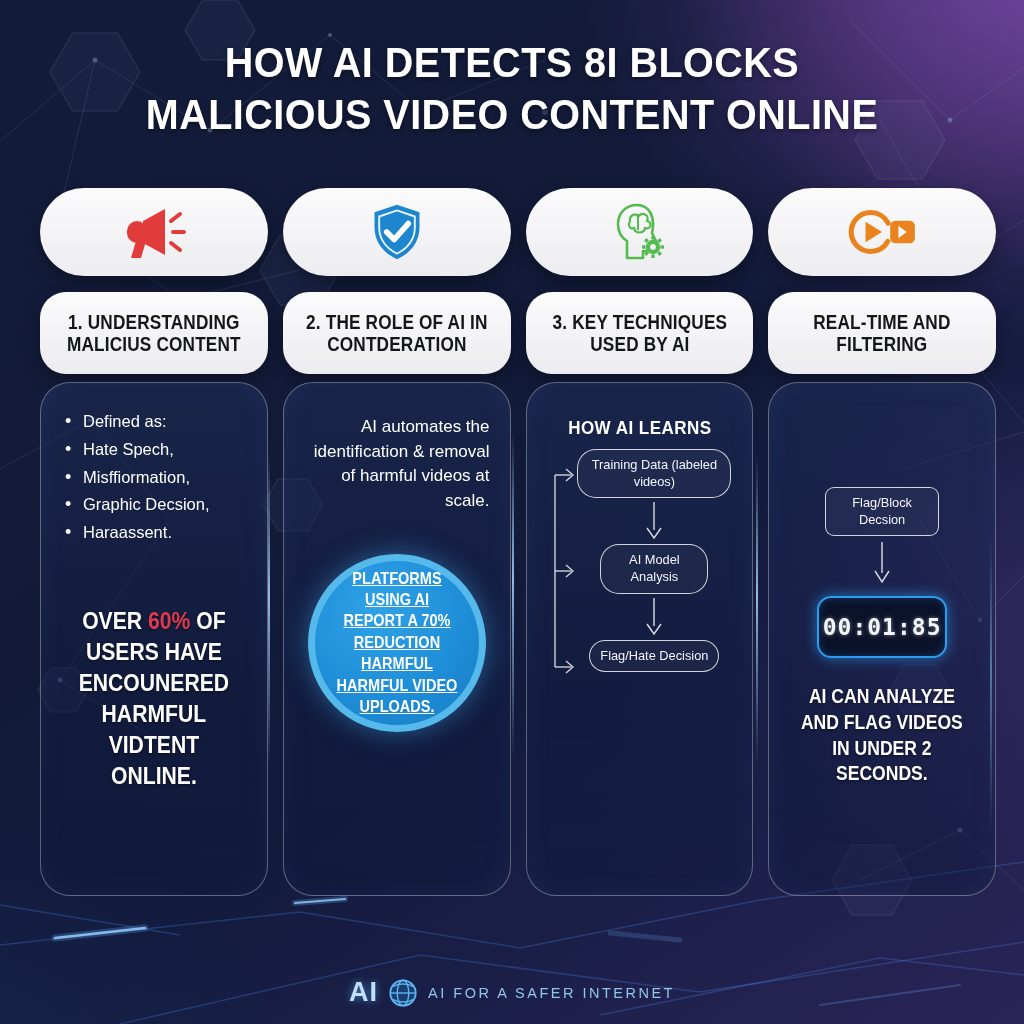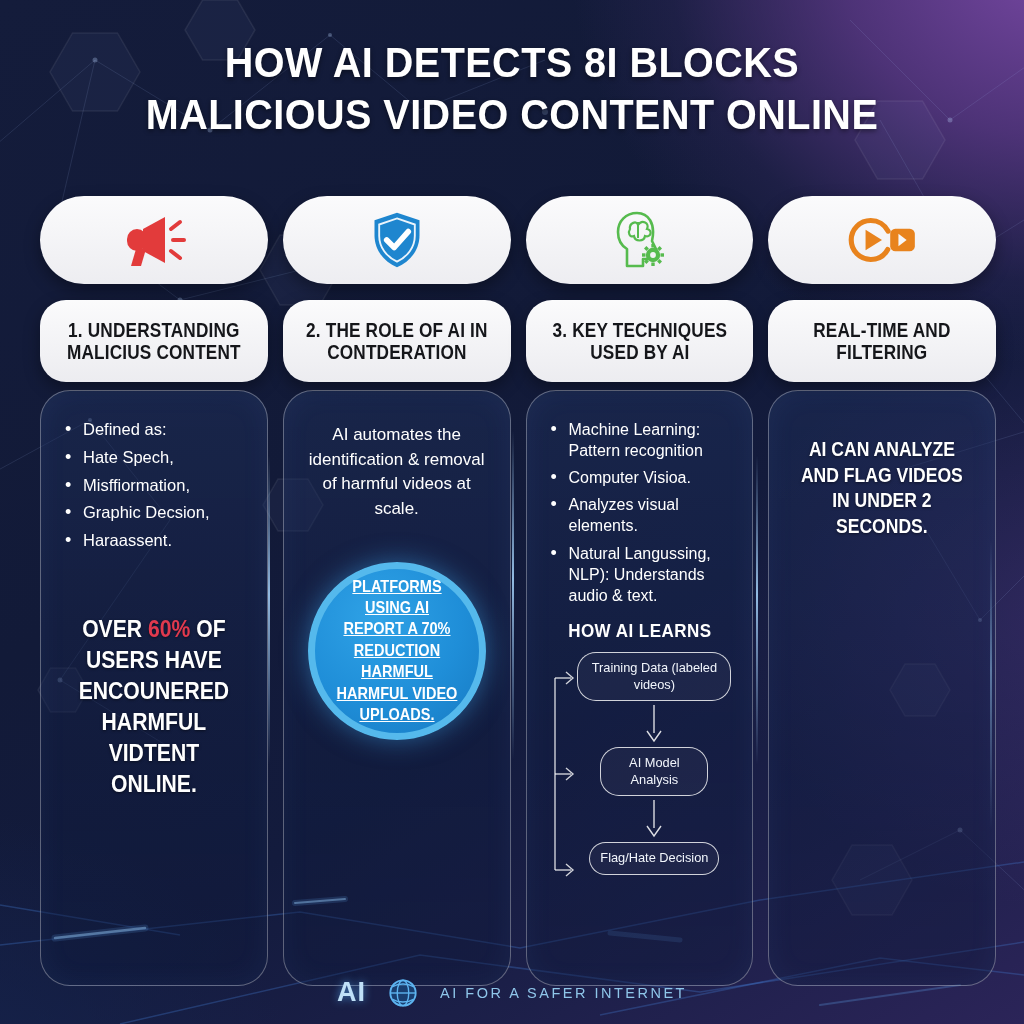--- a/index.html
+++ b/index.html
@@ -20,7 +20,7 @@
     font-weight:700;font-size:43px;line-height:1.22;letter-spacing:.5px;
     transform:scaleX(.92);text-shadow:0 2px 6px rgba(0,0,0,.45);}
   
-  .cols{position:absolute;left:40px;top:196px;width:956px;display:grid;
+  .cols{position:absolute;left:40px;top:188px;width:956px;display:grid;
     grid-template-columns:repeat(4,1fr);column-gap:15px;}
   .icon-pill{height:88px;border-radius:44px;background:linear-gradient(180deg,#fbfbfc,#ededf1);
     display:flex;align-items:center;justify-content:center;margin-bottom:16px;

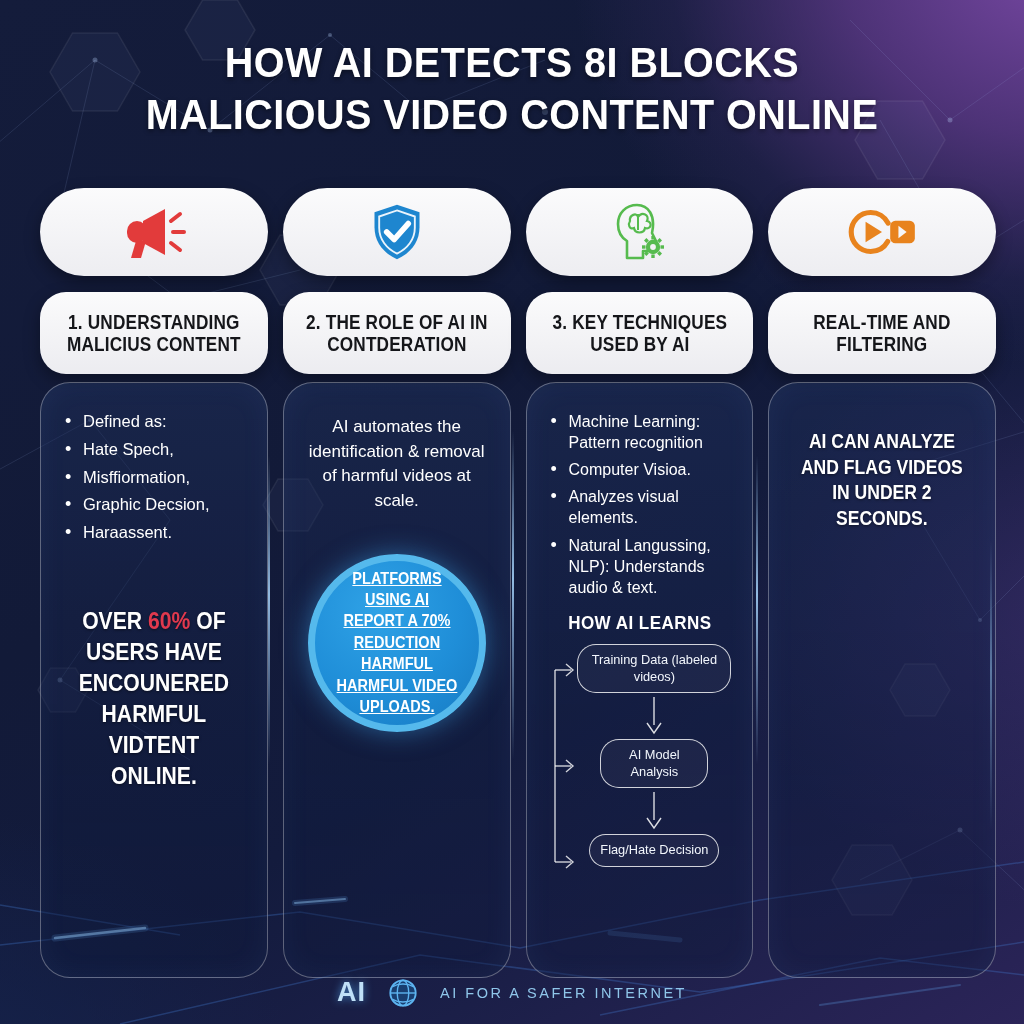--- a/index.html
+++ b/index.html
@@ -30,7 +30,7 @@
     box-shadow:0 6px 16px rgba(0,0,0,.35);}
   .title-pill .hd{display:inline-block;transform:scaleX(.86);color:#15161a;font-weight:700;
     font-size:20px;line-height:1.12;text-align:center;text-transform:uppercase;letter-spacing:.2px;}
-  .panel{height:596px;border-radius:30px;border:1.5px solid rgba(255,255,255,.32);
+  .panel{height:514px;border-radius:30px;border:1.5px solid rgba(255,255,255,.32);
     background:linear-gradient(180deg,rgba(34,52,98,.42) 0%,rgba(18,30,66,.44) 60%,rgba(14,24,56,.40) 100%);
     box-shadow:inset 0 0 30px rgba(120,170,255,.06);
     padding:20px 14px;box-sizing:border-box;position:relative;}

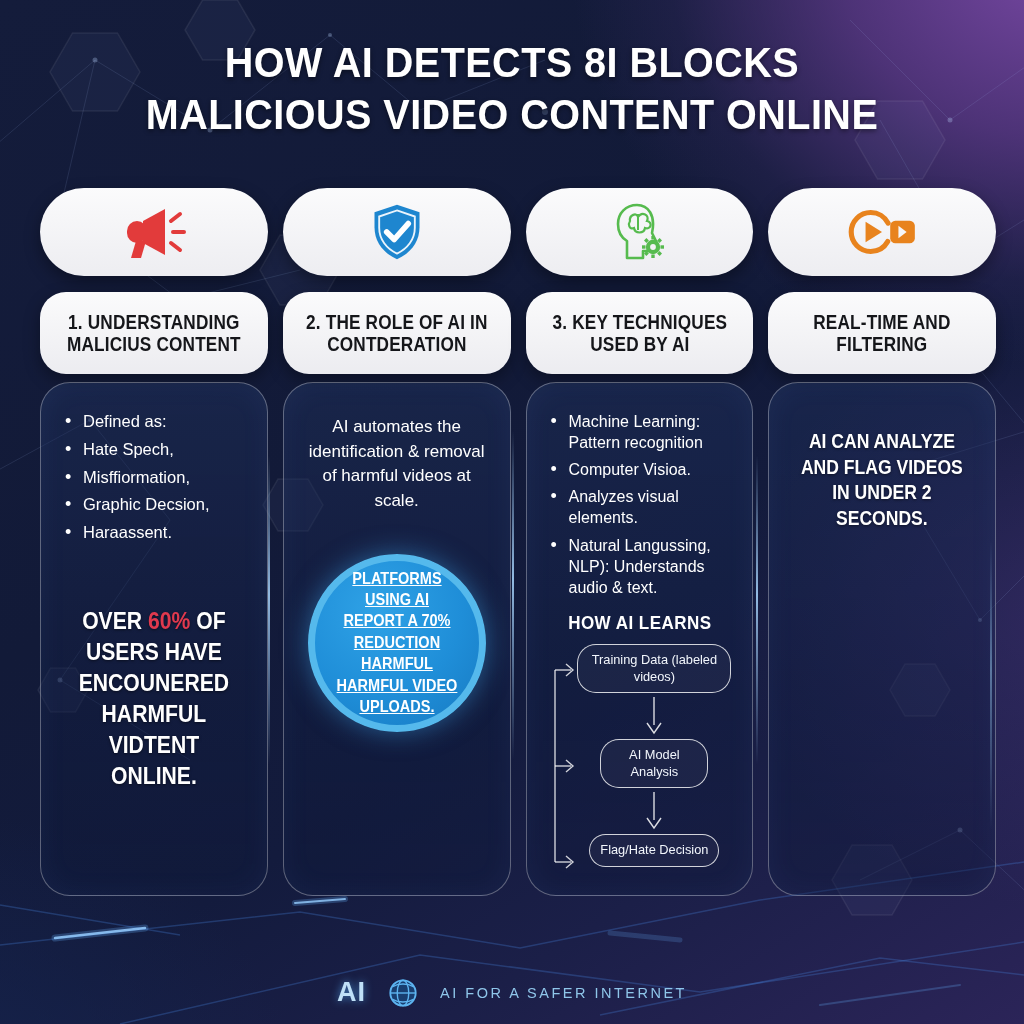--- a/index.html
+++ b/index.html
@@ -39,7 +39,7 @@
   .bullets{list-style:none;margin:8px 0 0 0;padding:0 0 0 8px;font-size:16.5px;line-height:1.32;}
   .bullets li{position:relative;padding-left:20px;margin:6px 0;}
   .bullets li::before{content:"•";position:absolute;left:2px;top:-1px;font-size:18px;color:#fff;}
-  .para{margin-top:12px;text-align:center;font-size:17px;line-height:1.45;padding:0 6px;}
+  .para{margin-top:12px;text-align:right;font-size:17px;line-height:1.45;padding:0 6px;}
   .stat{font-weight:700;text-transform:uppercase;text-align:center;transform:scaleX(.9);
     line-height:1.32;text-shadow:0 1px 3px rgba(0,0,0,.5);}
   .hl{color:#e0394e;}

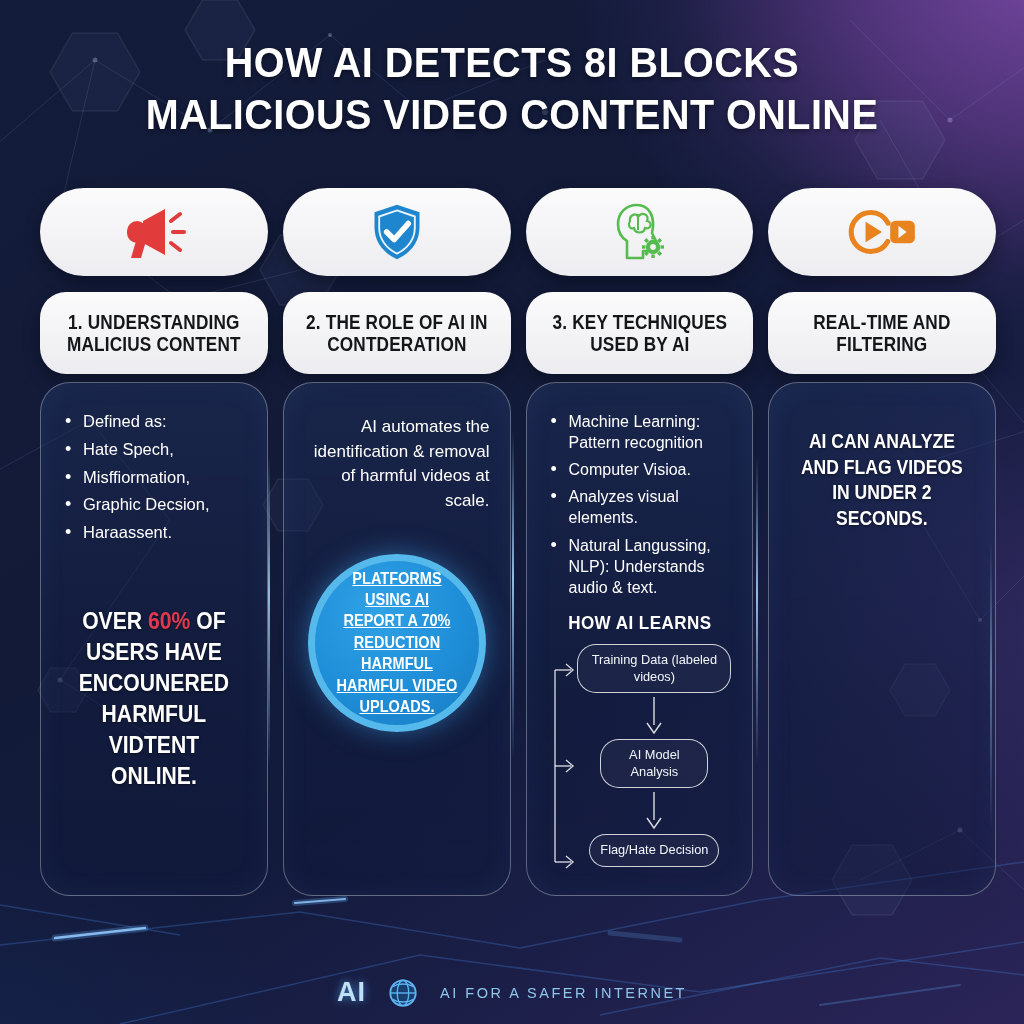--- a/index.html
+++ b/index.html
@@ -228,12 +228,6 @@
         <span class="hd">3. KEY TECHNIQUES USED BY AI</span>
       </div>
       <div class="panel">
-        <ul class="bullets" style="font-size:16px;">
-          <li>Machine Learning: Pattern recognition</li>
-          <li>Computer Visioa.</li>
-          <li>Analyzes visual elements.</li>
-          <li>Natural Langussing, NLP): Understands audio &amp; text.</li>
-        </ul>
         <div class="flow-title">HOW AI LEARNS</div>
         <div class="flow">
           <svg class="fb-svg" width="34" height="250" viewBox="0 0 34 250">

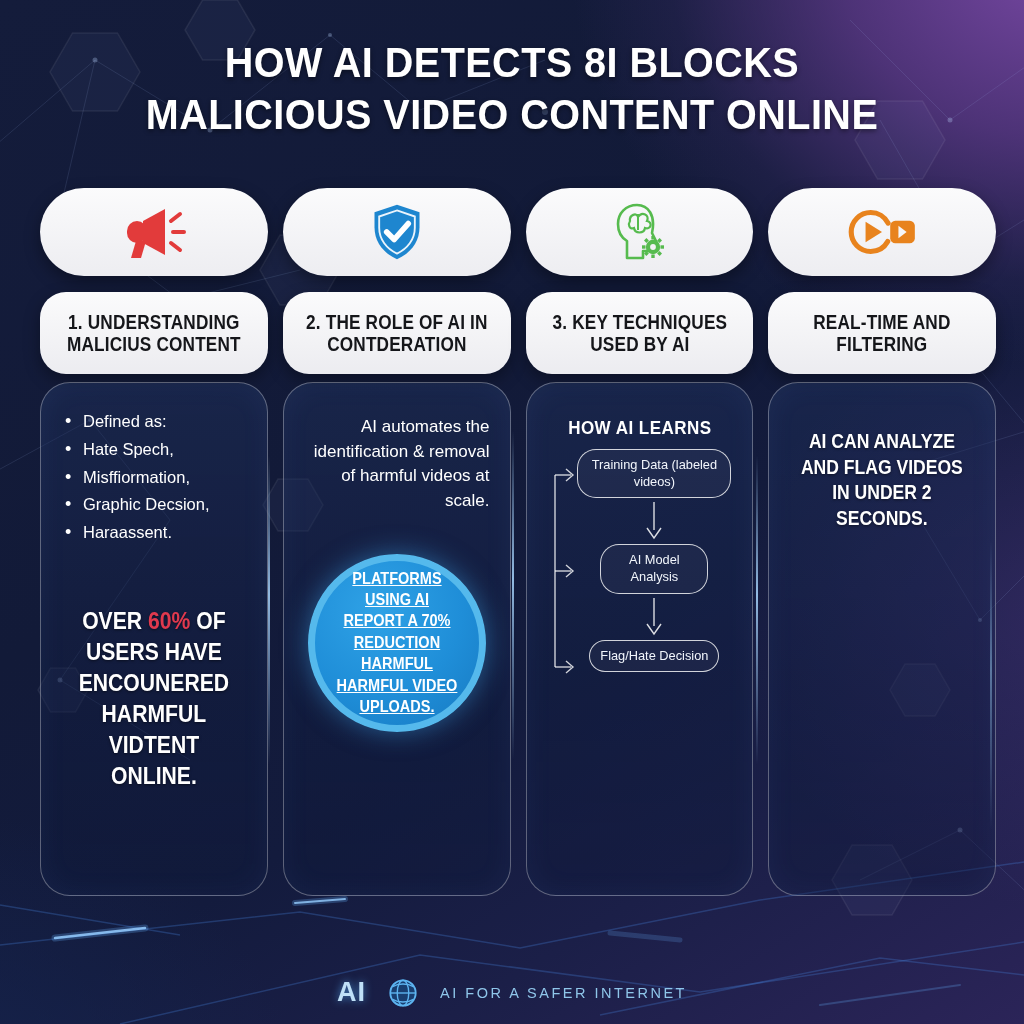--- a/index.html
+++ b/index.html
@@ -271,6 +271,16 @@
         <span class="hd">REAL-TIME AND FILTERING</span>
       </div>
       <div class="panel">
+        <div class="c4mid">
+          <div class="dbox">Flag/Block Decsion</div>
+          <svg class="farrow" width="20" height="44" viewBox="0 0 20 44">
+            <line x1="10" y1="2" x2="10" y2="33" stroke="rgba(255,255,255,0.85)" stroke-width="1.4"></line>
+            <polyline points="3,31 10,42 17,31" fill="none" stroke="rgba(255,255,255,0.85)" stroke-width="1.4"></polyline>
+          </svg>
+          <div class="timer">
+            <span class="digits">00:01:85</span>
+          </div>
+        </div>
         <div class="stat c4stat">AI CAN ANALYZE AND FLAG VIDEOS IN UNDER 2 SECONDS.</div>
       </div>
     </div>

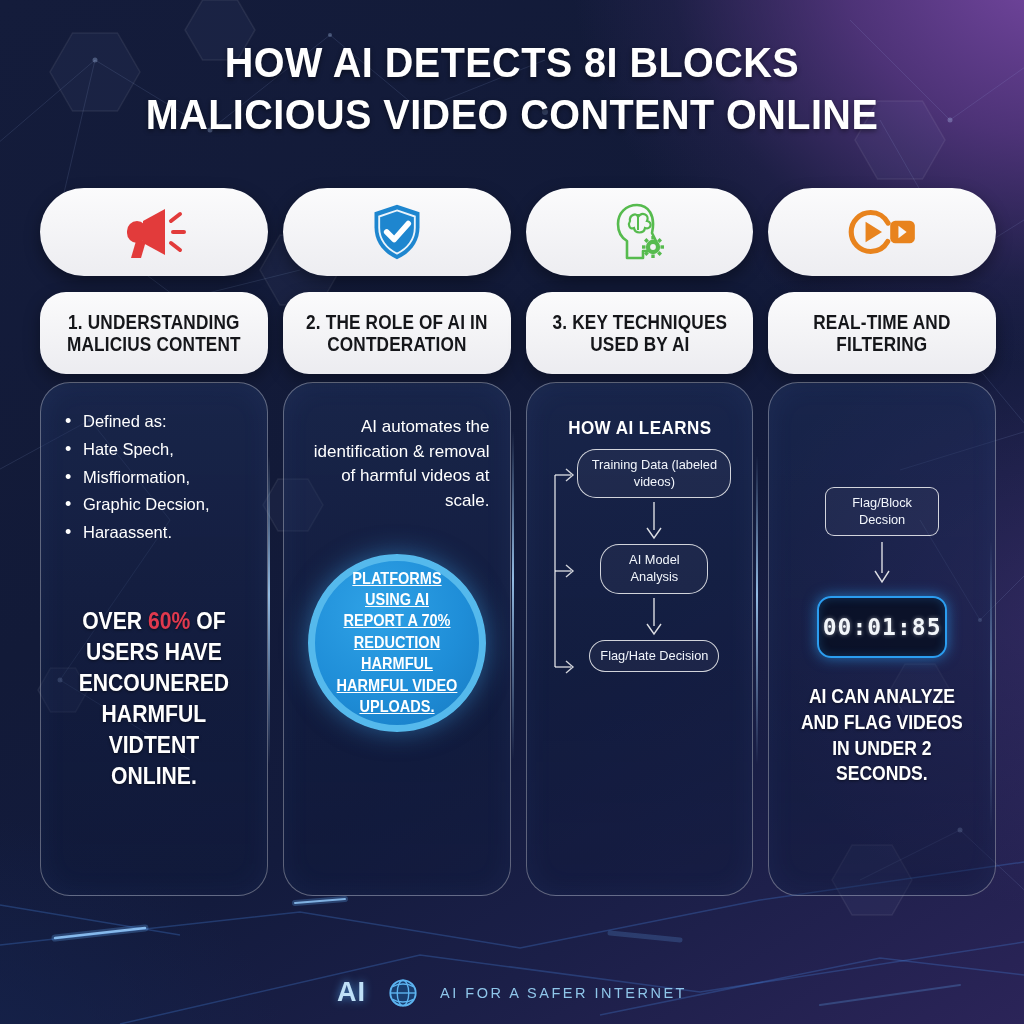--- a/index.html
+++ b/index.html
@@ -79,7 +79,7 @@
 
   
   .footer{position:absolute;left:0;bottom:16px;width:100%;display:flex;align-items:center;
-    justify-content:center;gap:22px;}
+    justify-content:center;gap:10px;}
   .logo-ai{font-weight:700;font-size:27px;color:#bfe0f7;letter-spacing:1px;
     text-shadow:0 0 8px rgba(80,160,230,.8);}
   .tagline{font-size:14.5px;letter-spacing:2.5px;color:#8fc6ea;text-transform:uppercase;}

